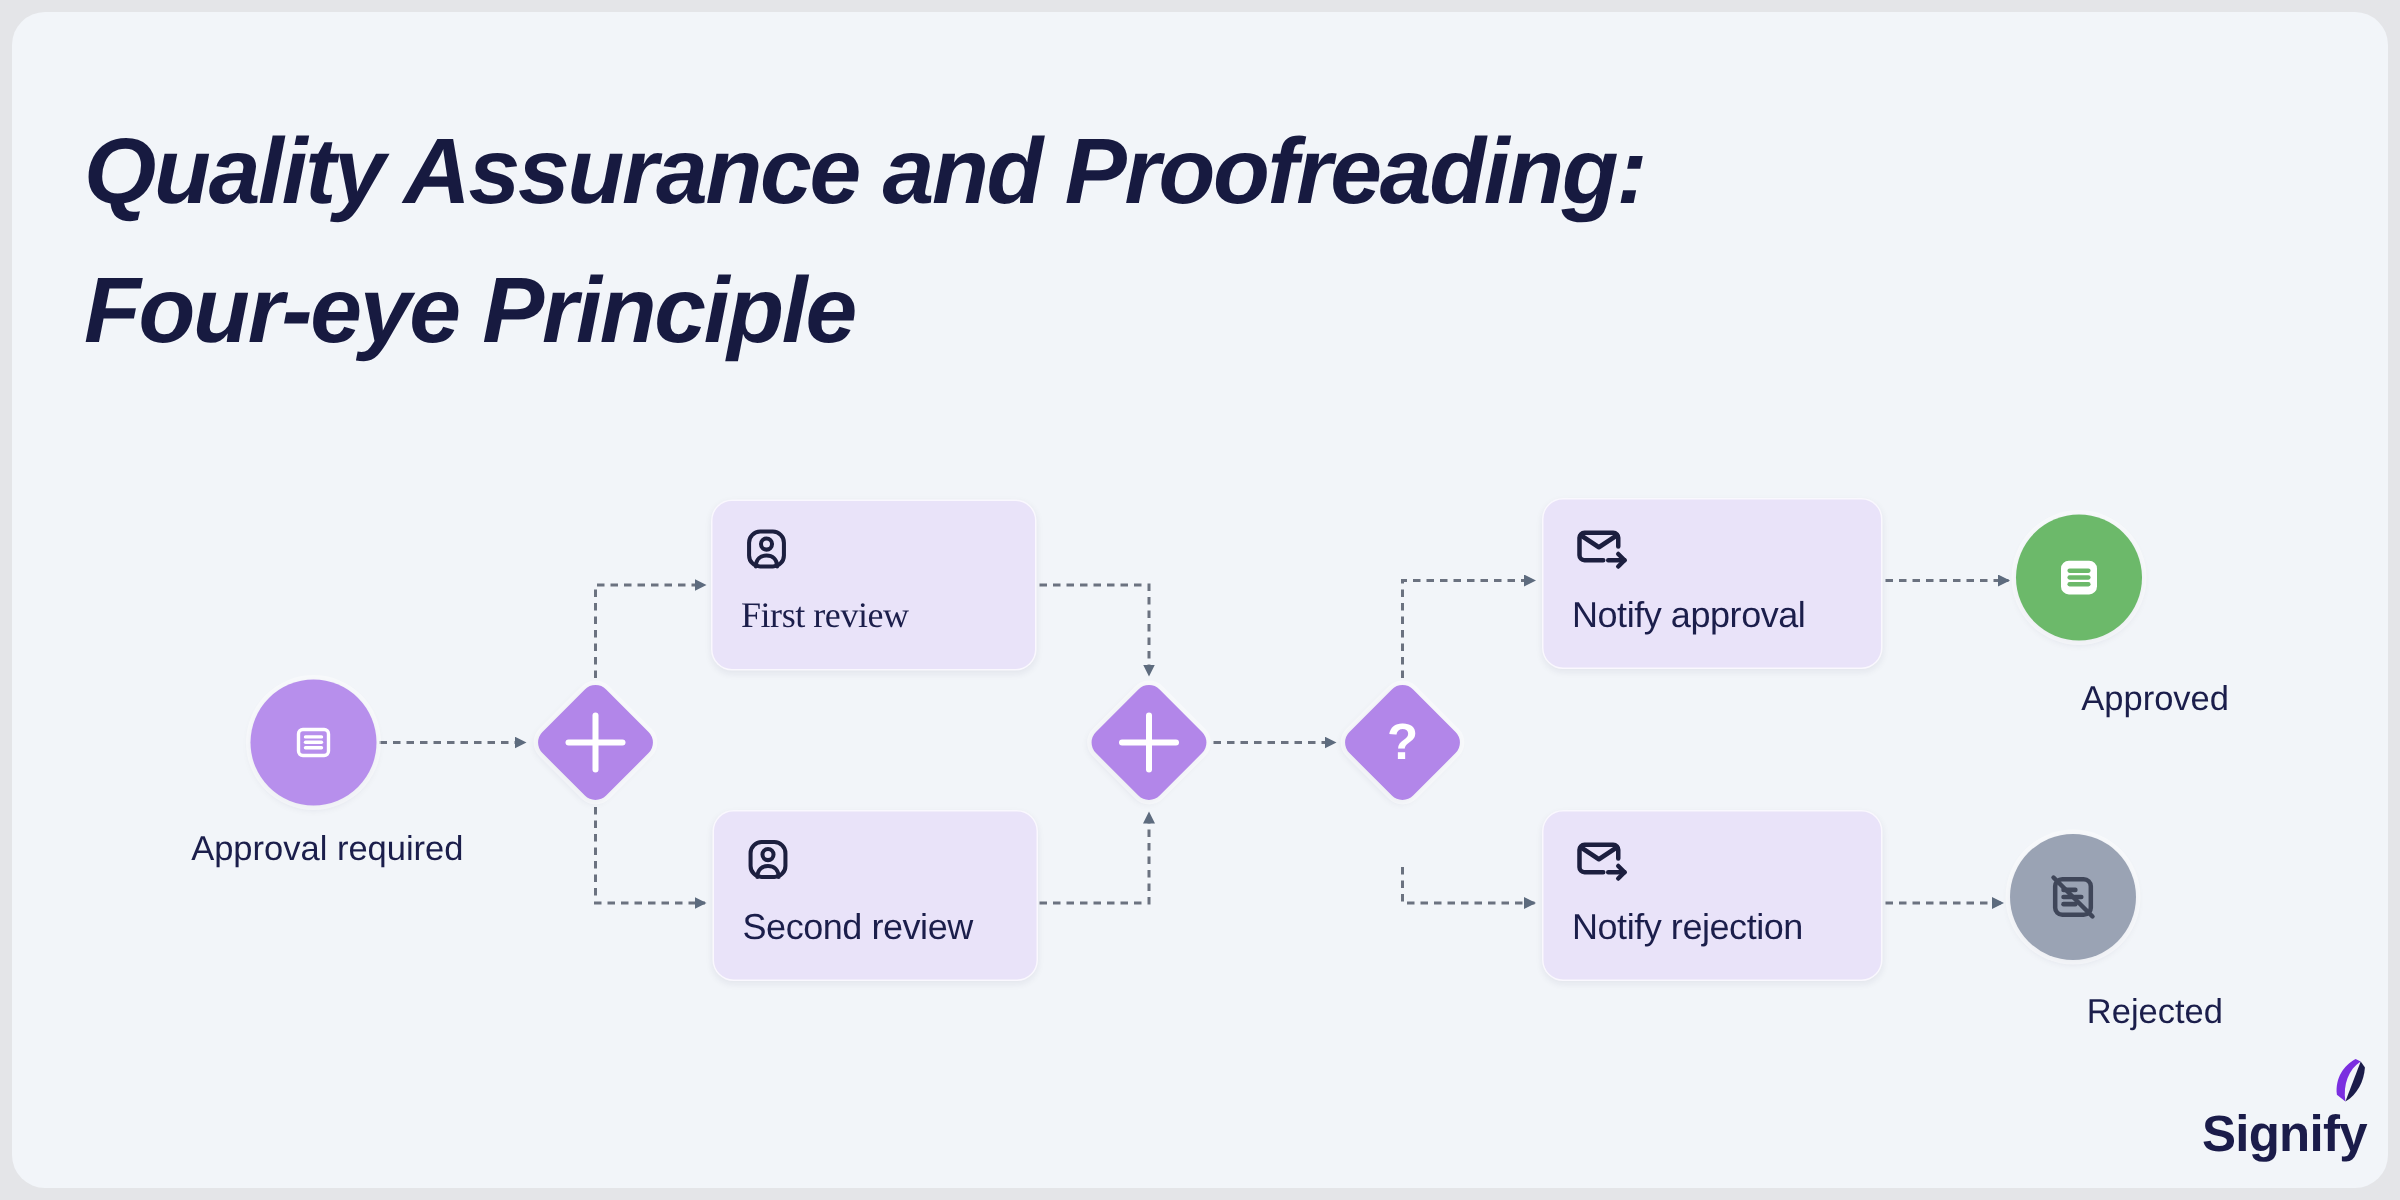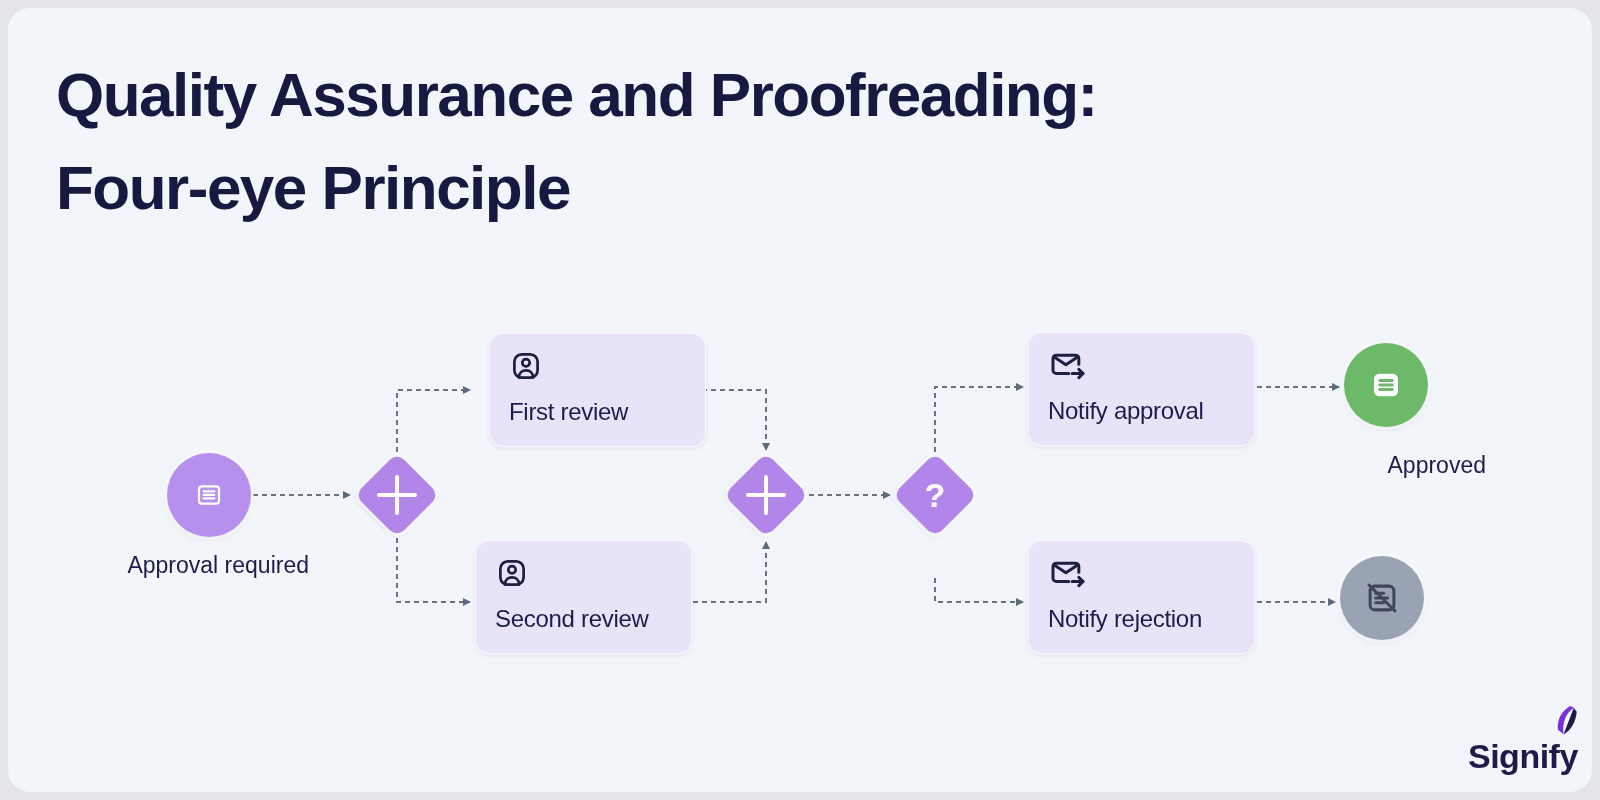--- a/index.html
+++ b/index.html
@@ -12,8 +12,8 @@
   body{font-family:"Liberation Sans",sans-serif;background:var(--outer-bg,#e4e5e8);}
   .canvas{position:relative;width:1600px;height:800px;background:var(--outer-bg,#e4e5e8);overflow:hidden;}
   .card{position:absolute;left:8px;top:8px;right:8px;bottom:8px;background:var(--card-bg,#f2f5f9);border-radius:22px;}
-  .title{position:absolute;left:56px;top:48px;color:var(--title,#171a40);
-         font-size:62px;font-weight:800;letter-spacing:-1.5px;line-height:93px;}
+  .title{position:absolute;left:56px;top:68px;color:var(--title,#171a40);
+         font-size:62px;font-weight:800;letter-spacing:-1.5px;line-height:93px;font-style:italic;}
   .connectors{position:absolute;left:0;top:0;}
   .edge{fill:none;stroke:var(--connector,#6b7280);stroke-width:2;stroke-dasharray:5 4;}
   .node-circle{position:absolute;width:84px;height:84px;border-radius:50%;

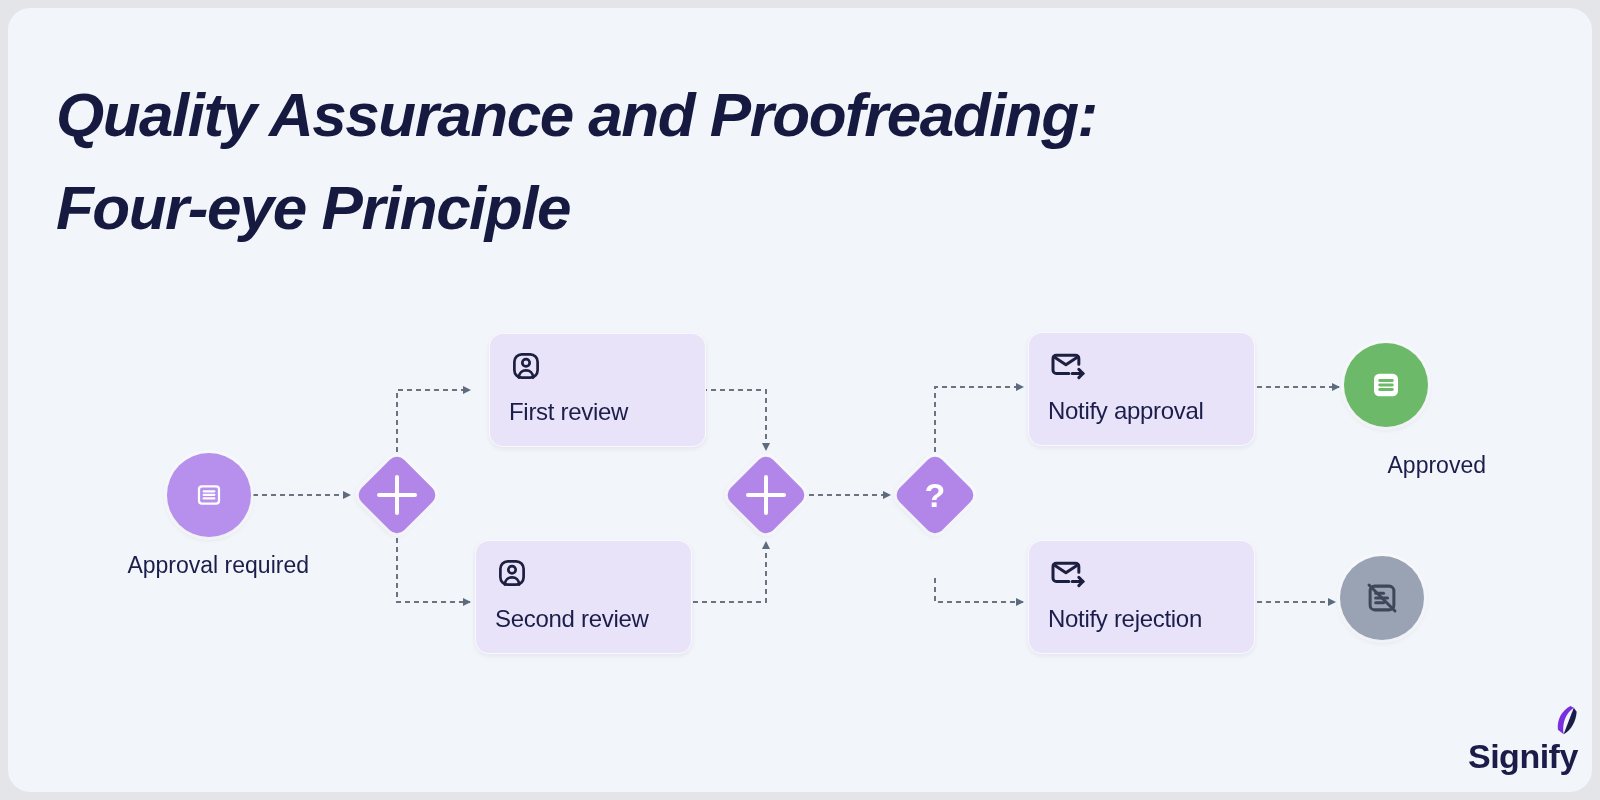--- a/index.html
+++ b/index.html
@@ -94,7 +94,7 @@
     </div>
   </div>
 
-  <div class="task" style="left:489px;top:333px;">
+  <div class="task" style="left:474px;top:333px;font-family:Liberation Serif, serif;">
     <svg class="task-icon" width="34" height="34" viewBox="0 0 24 24">
       <g fill="none" stroke="currentColor" stroke-width="1.9" stroke-linecap="round" stroke-linejoin="round">
         <rect x="3.8" y="3.8" width="16.4" height="16.4" rx="5.2"></rect>

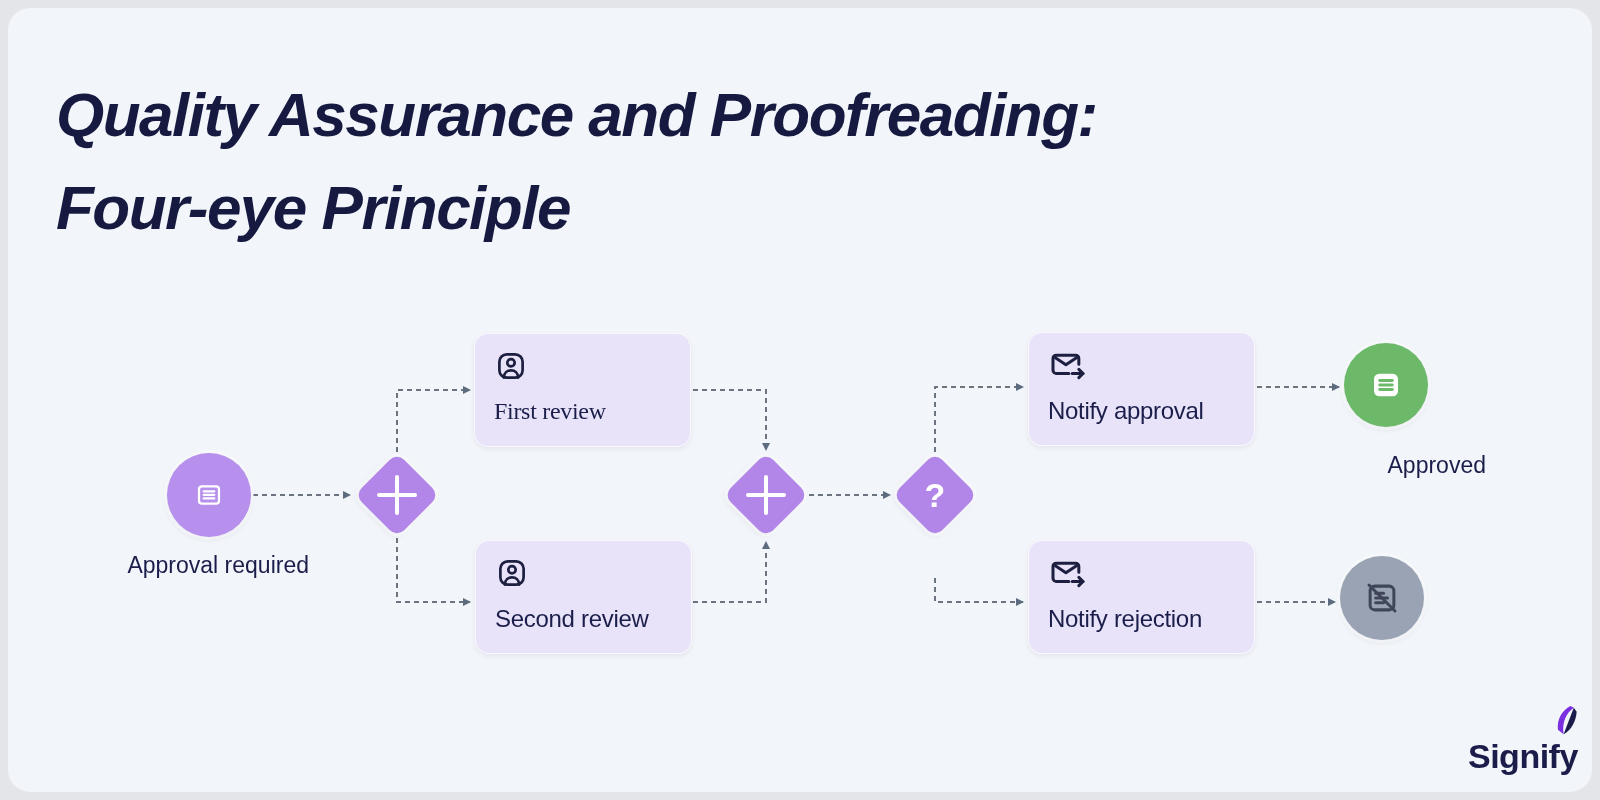--- a/index.html
+++ b/index.html
@@ -180,6 +180,7 @@
       </g>
     </svg>
   </div>
+  <div class="flow-label" style="left:1282px;top:661px;">Rejected</div>
 
   <div class="logo">
     <svg class="logo-icon" width="26" height="34" viewBox="0 0 22 30">

